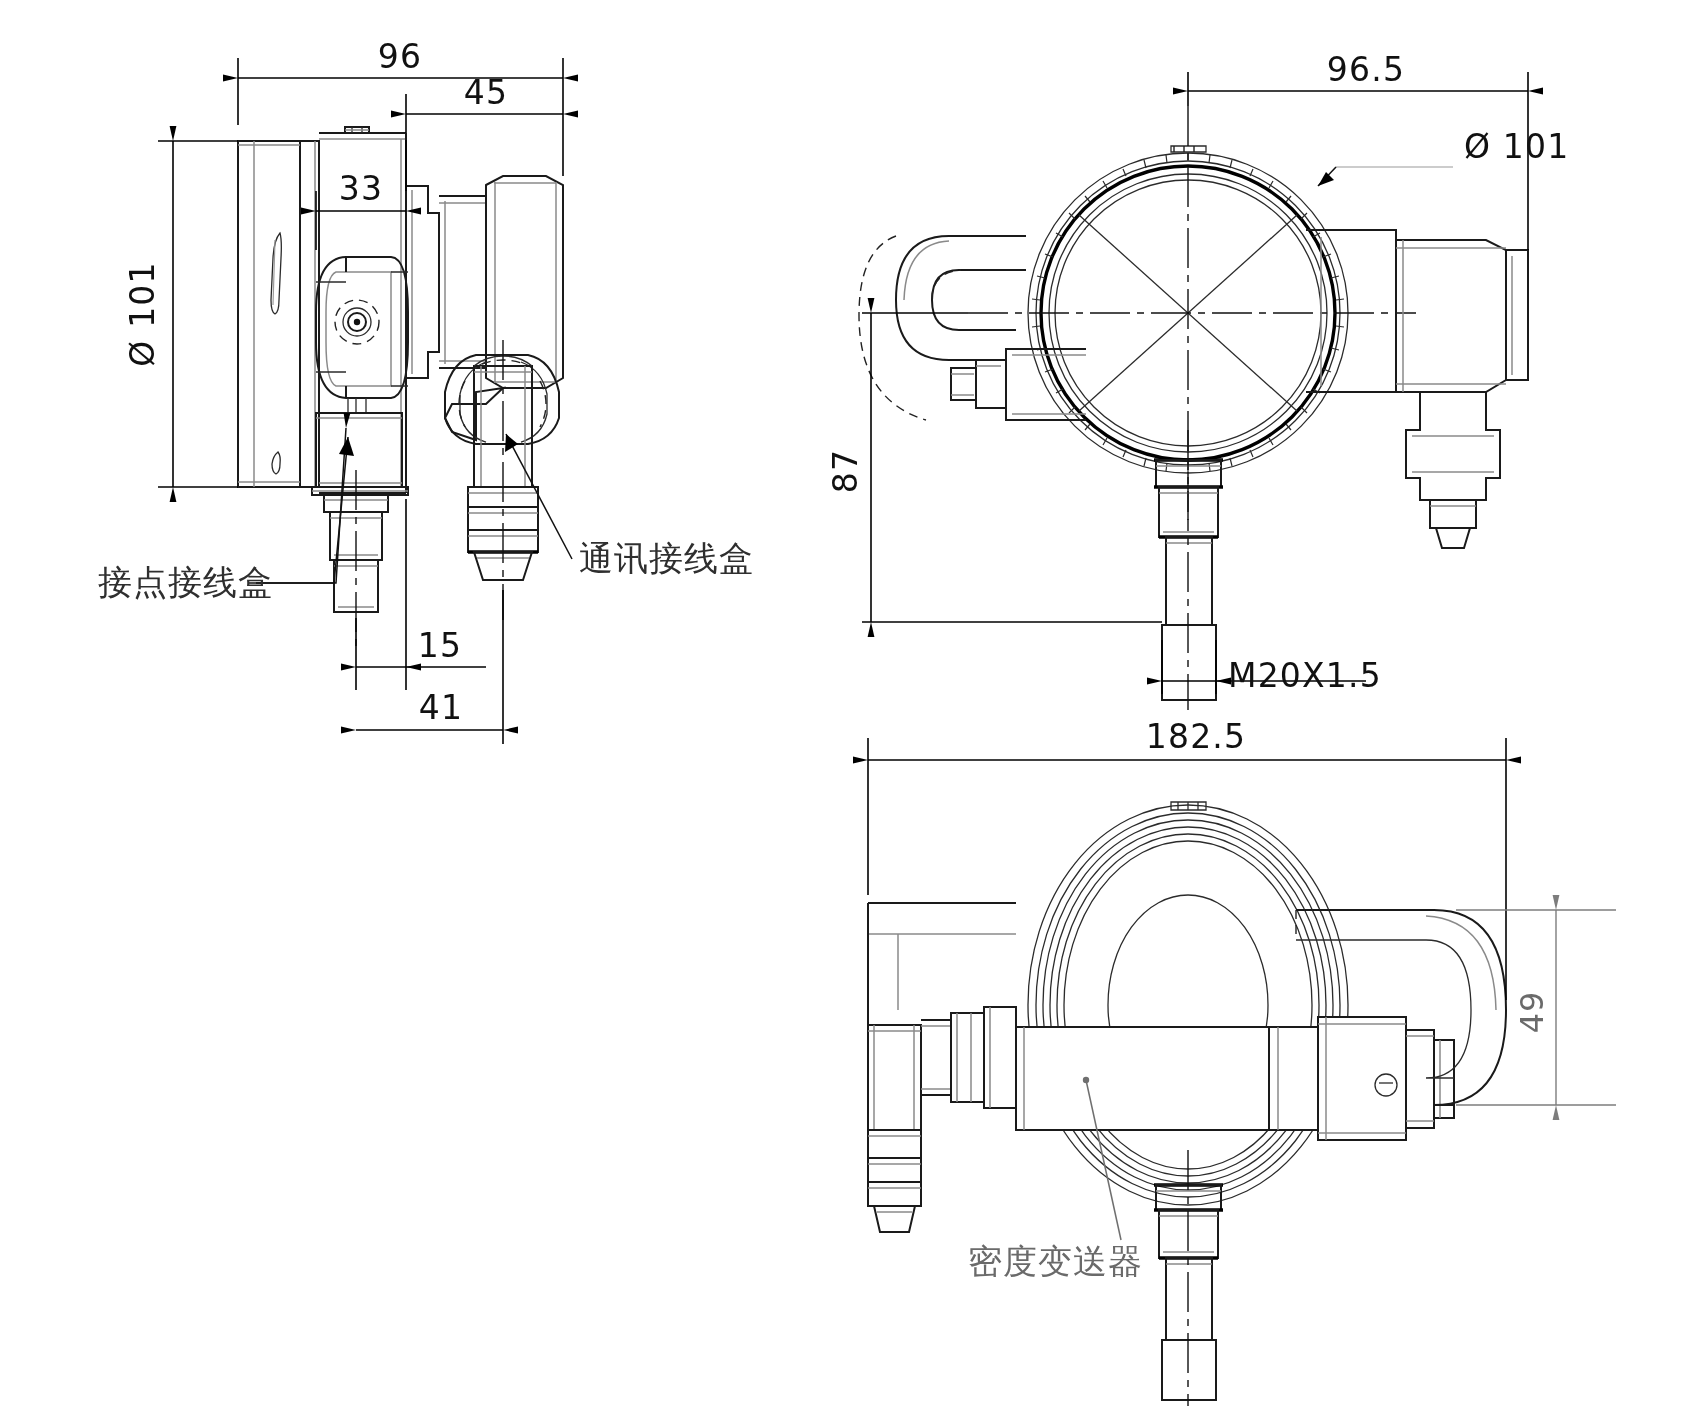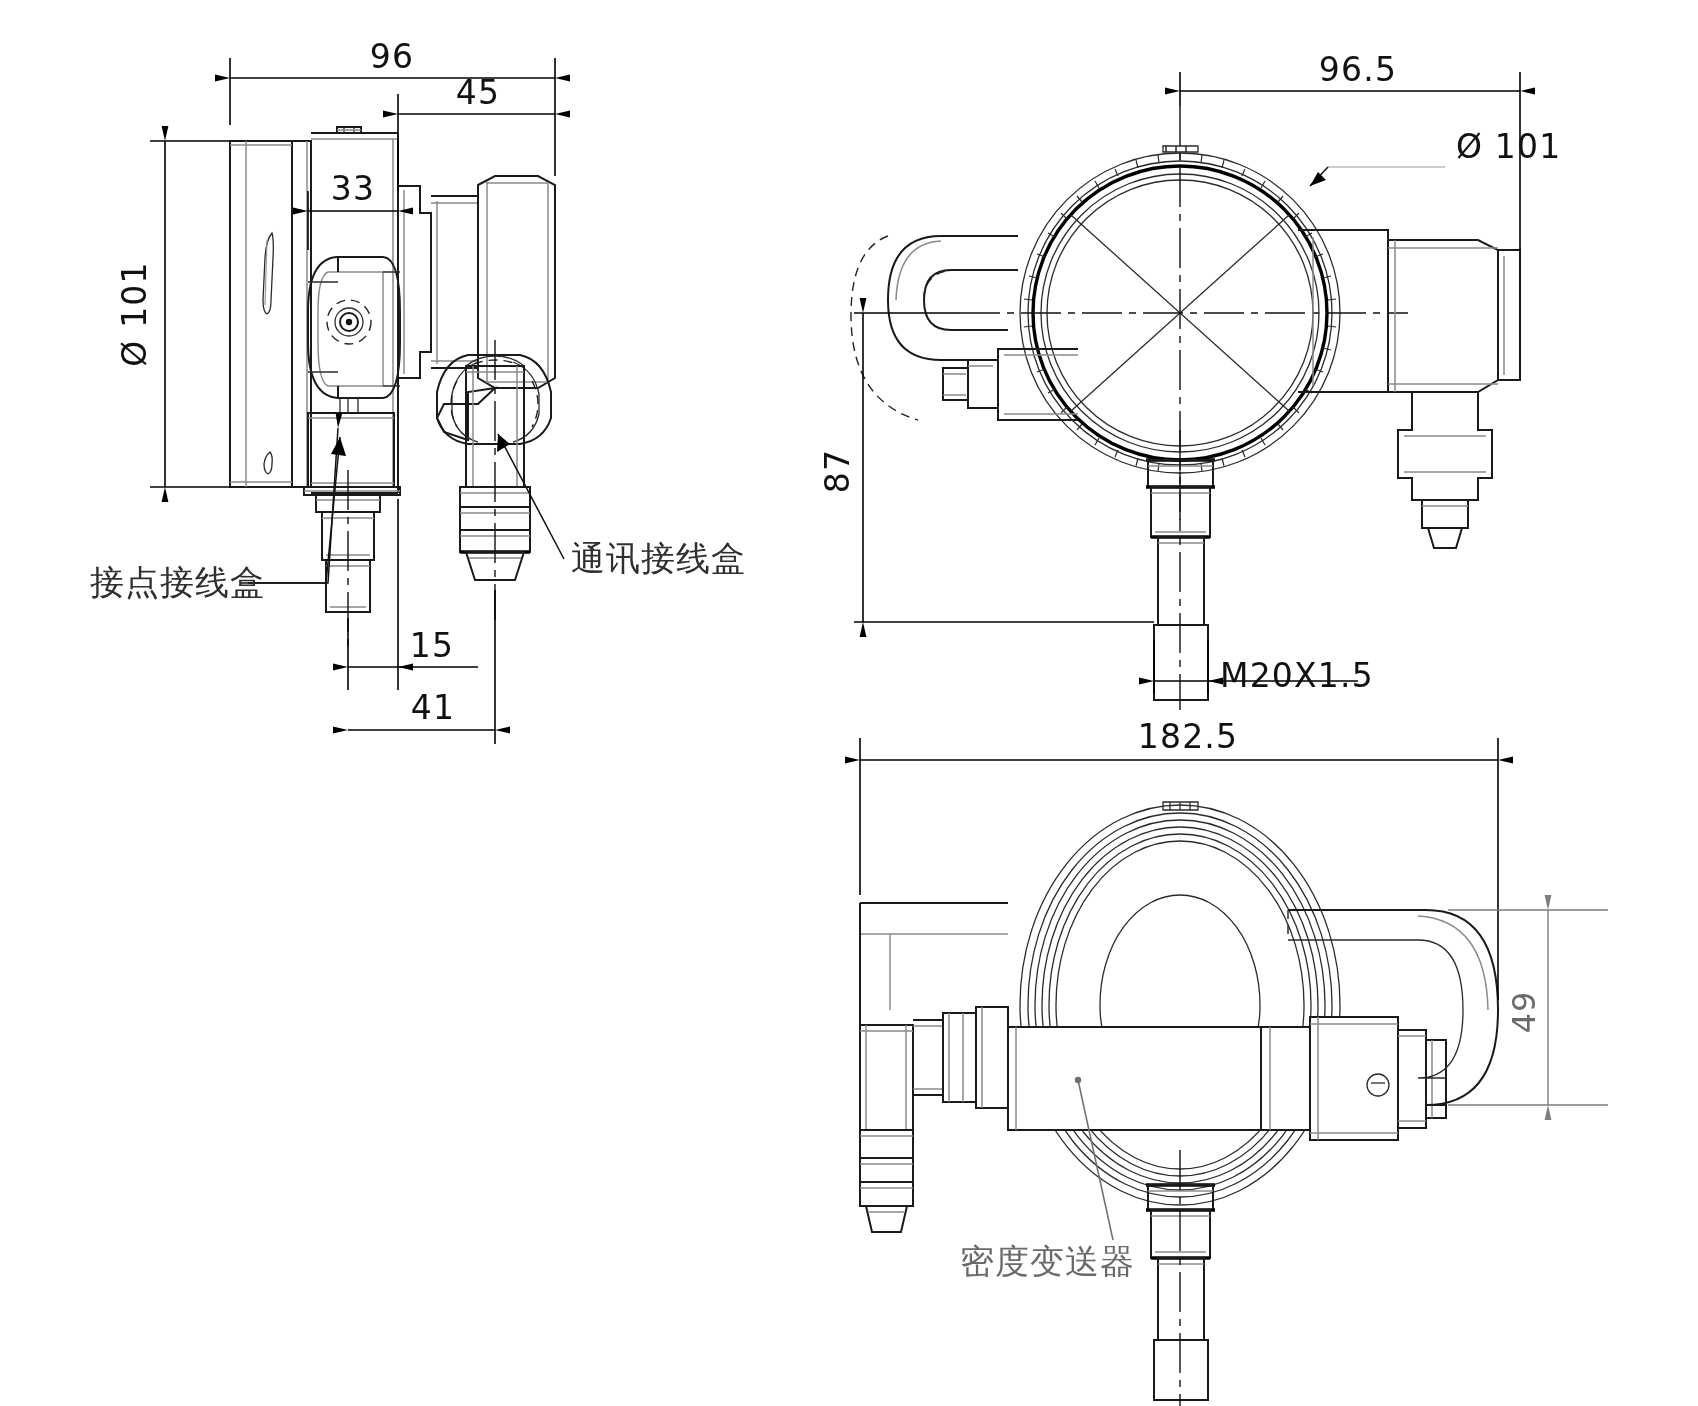--- a/index.html
+++ b/index.html
@@ -16,7 +16,7 @@
   }
   #sheet {
     position: absolute;
-    left: 8px; top: 0;
+    left: 16px; top: 0;
     width: 1558px;
     height: 1406px;
   }

